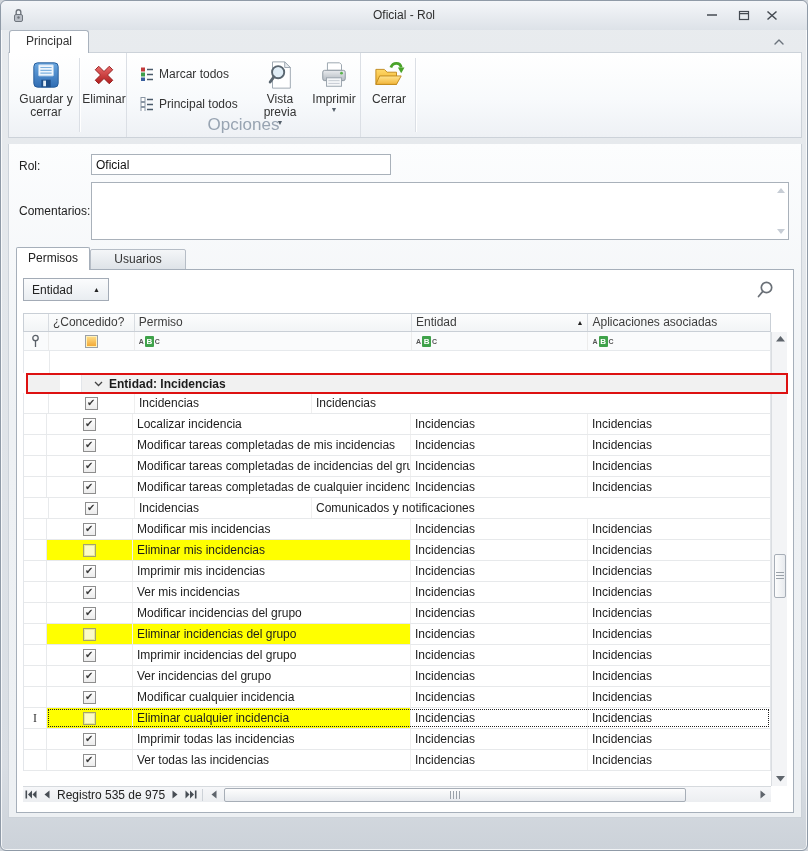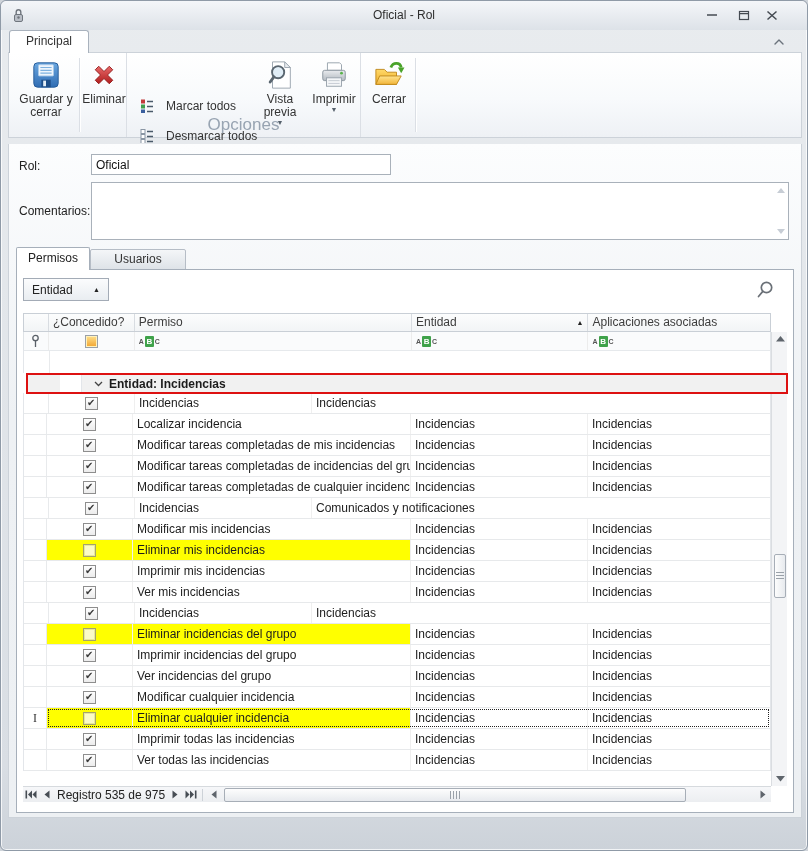--- a/index.html
+++ b/index.html
@@ -27,7 +27,7 @@
   .bigbtn { position:absolute; top:4px; height:78px; display:flex; flex-direction:column; align-items:center; text-align:center; color:#333; }
   .bigbtn .bicon { height:36px; display:flex; align-items:center; }
   .bigbtn .blabel { line-height:13px; }
-  .smallbtn { position:absolute; height:22px; display:flex; align-items:center; gap:12px; color:#333; white-space:nowrap;margin-top:32px; }
+  .smallbtn { position:absolute; height:22px; display:flex; align-items:center; gap:5px; color:#333; white-space:nowrap; }
   .rgroup { position:absolute; left:117px; top:0; width:235px; height:84px; border-left:1px solid #dbdfe5; border-right:1px solid #dbdfe5; }
   .rgroup-label { position:absolute; left:0; right:0; bottom:2px; text-align:center; color:#98a4b2; font-size:17px; }
   .dd-arrow { font-size:7px; color:#55606b; }

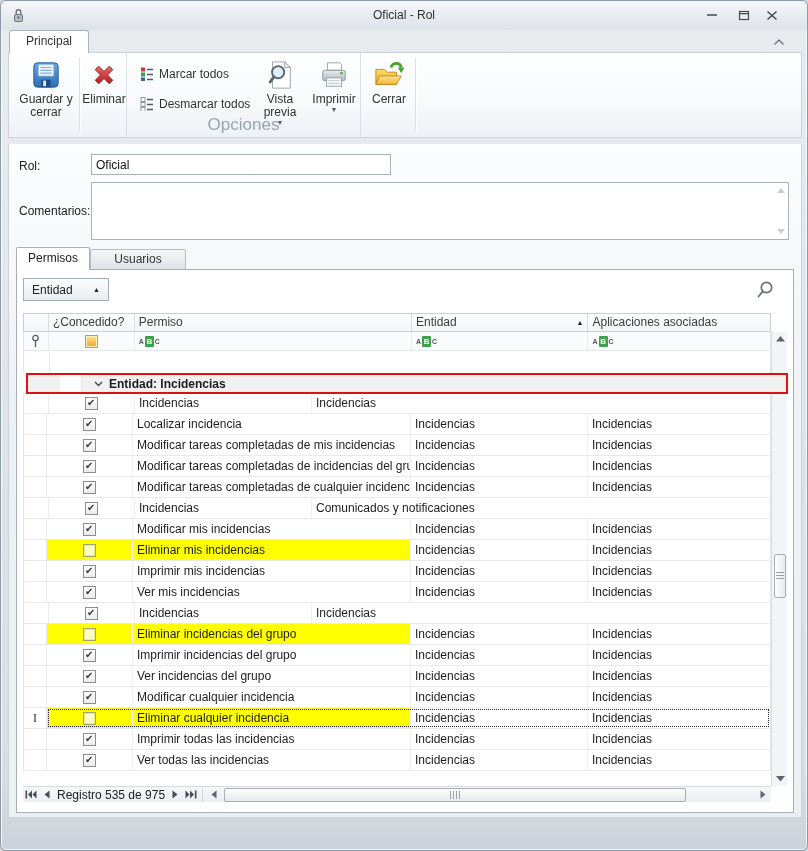--- a/index.html
+++ b/index.html
@@ -212,7 +212,7 @@
               <path d="M7 2.5h6M7 7.5h6M7 12.5h6" stroke="#4a5a6a" stroke-width="1.4"></path>
             </svg>
         </span>
-        <span>Desmarcar todos</span>
+        <span>Principal todos</span>
       </div>
 
       <div class="bigbtn" style="left:126px; width:54px;">

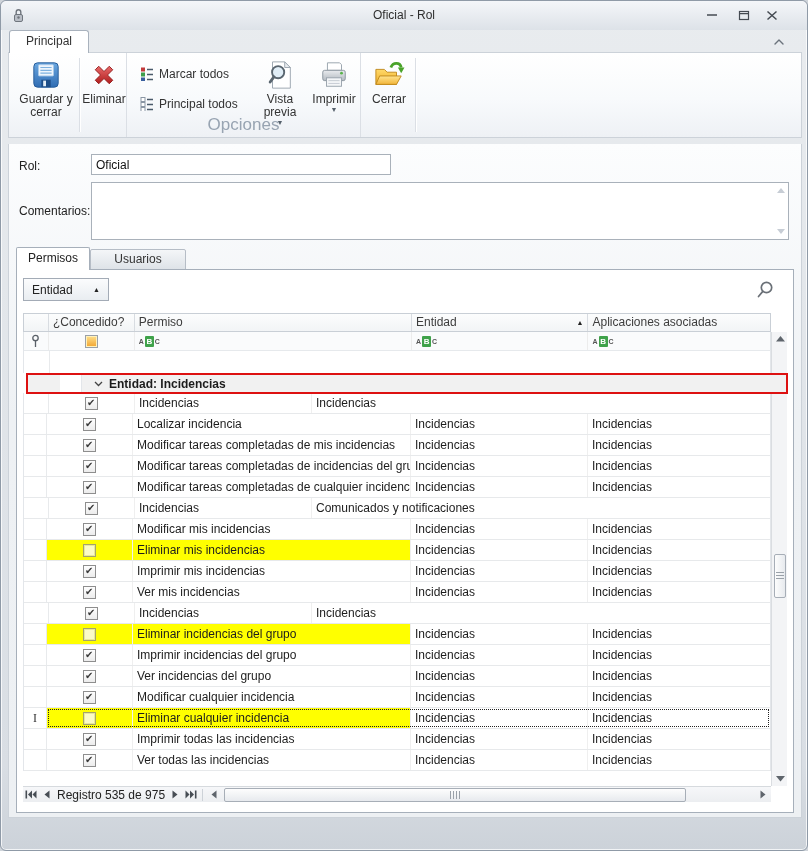--- a/index.html
+++ b/index.html
@@ -480,6 +480,7 @@
         <div class="cell c-chk">
             <span class="cb checked"></span>
           </div>
+        <div class="cell c-per">Modificar incidencias del grupo</div>
         <div class="cell c-ent">Incidencias</div>
         <div class="cell c-app" style="border-right:none;">Incidencias</div>
       </div>

